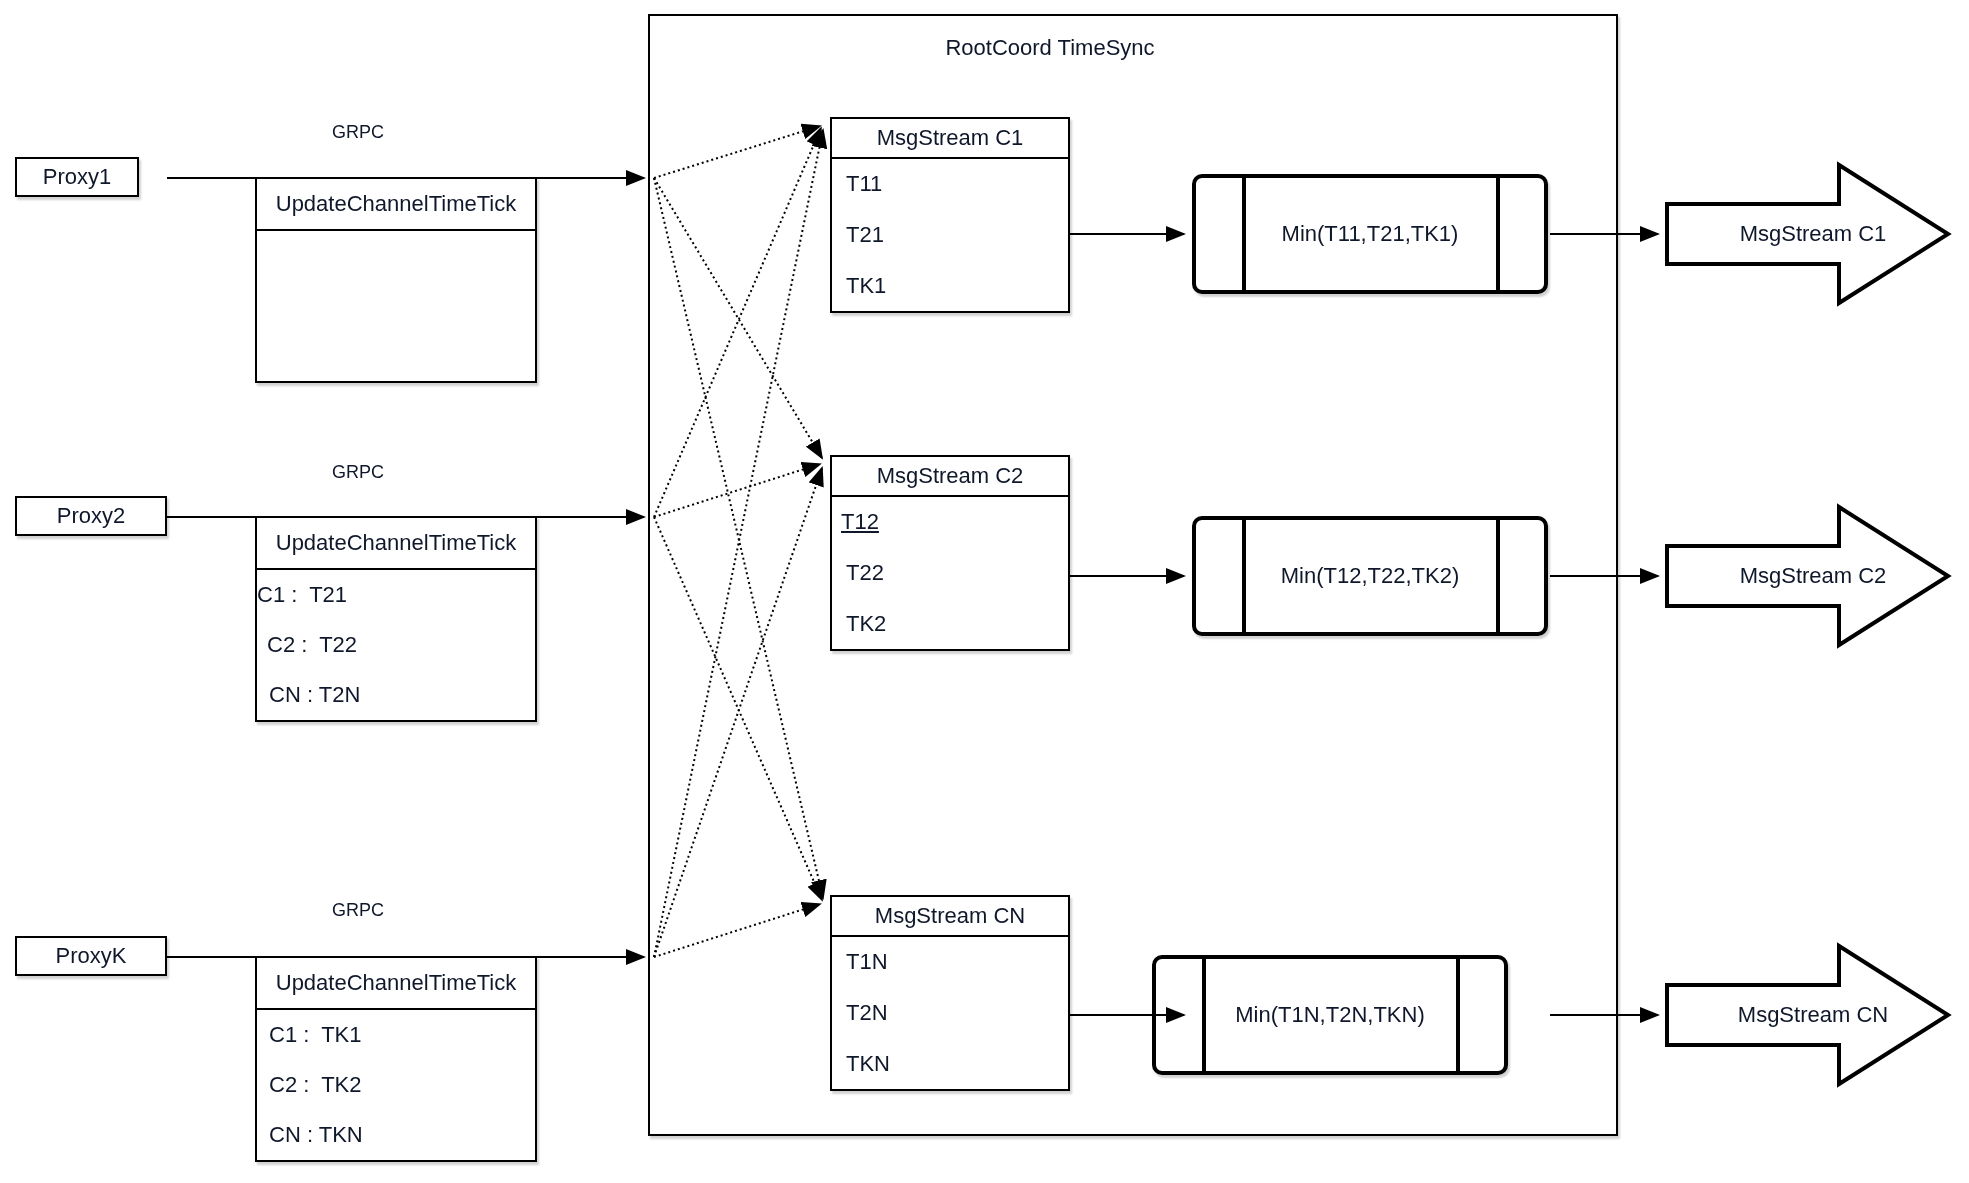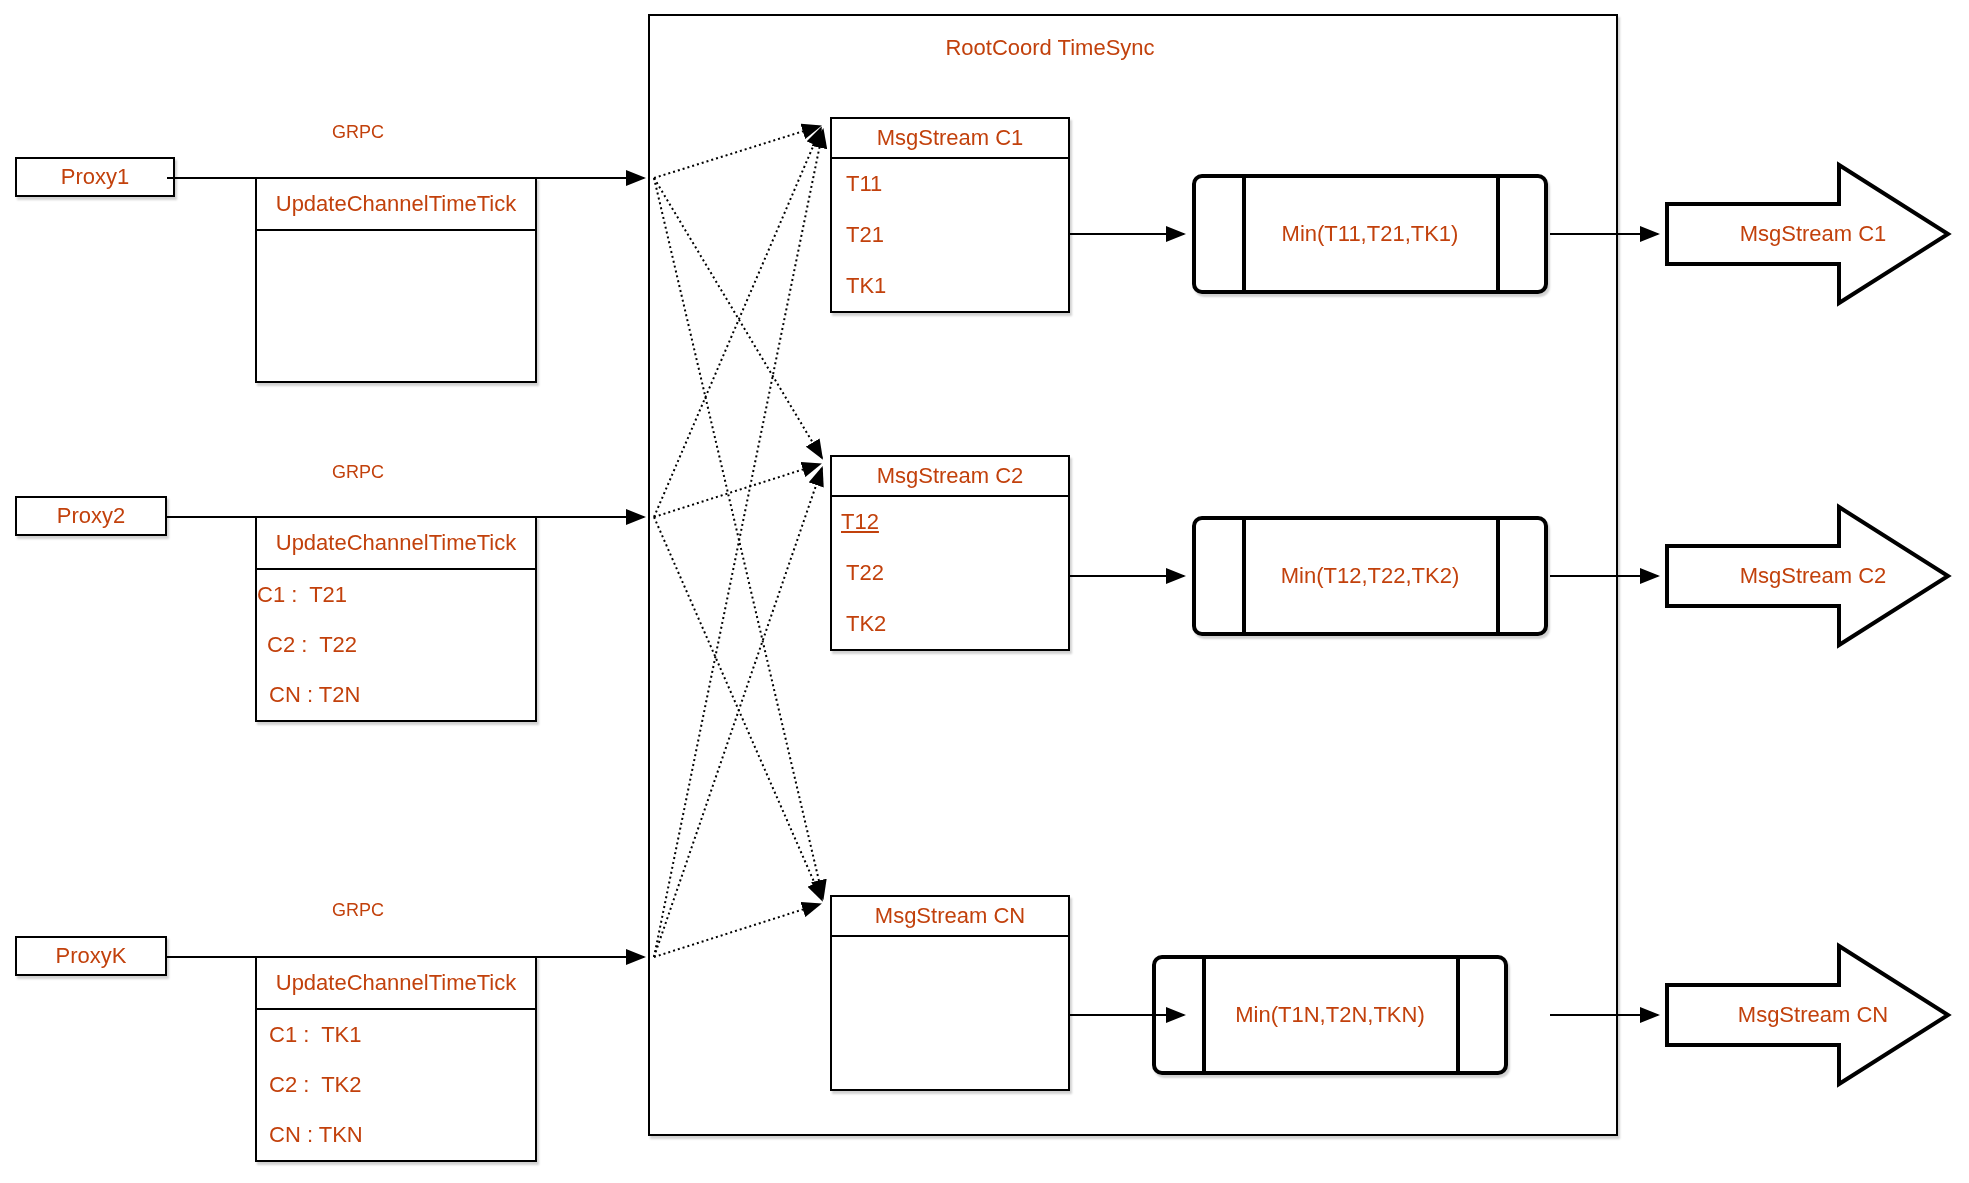--- a/index.html
+++ b/index.html
@@ -5,7 +5,7 @@
   html,body { margin:0; padding:0; background:#ffffff; }
   .canvas {
     position:relative; width:1969px; height:1183px; background:#ffffff;
-    font-family:"Liberation Sans", sans-serif; color:#c2410c;
+    font-family:"Liberation Sans", sans-serif; color:#0f172a;
     overflow:hidden;
   }
   .abs { position:absolute; box-sizing:border-box; }

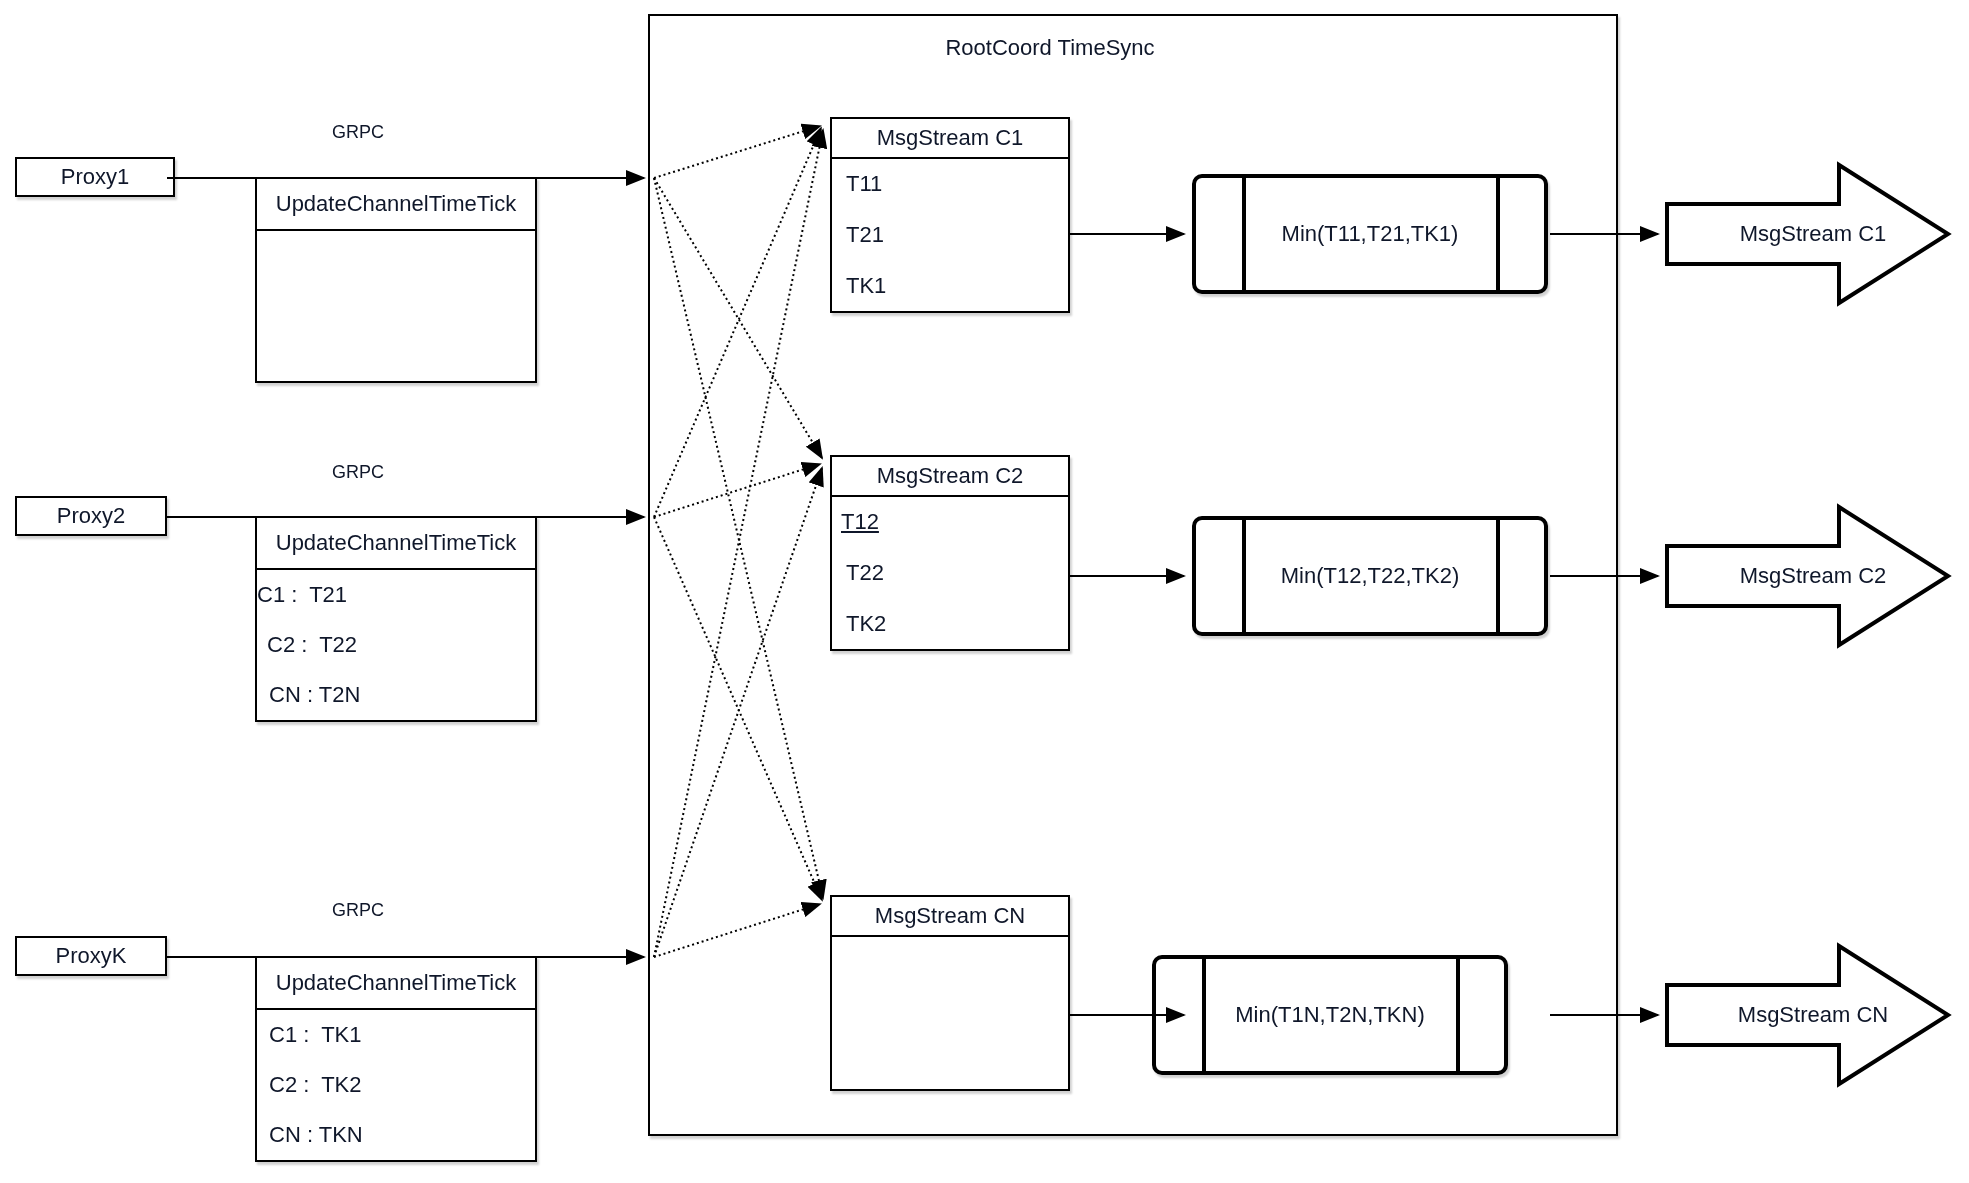--- a/index.html
+++ b/index.html
@@ -79,7 +79,7 @@
   <div class="abs container-box" style="left:648px; top:14px; width:970px; height:1122px;"></div>
   <div class="abs container-title" style="left:800px; top:35px; width:500px;">RootCoord TimeSync</div>
 
-  <div class="abs proxy-box" style="left:15px; top:157px; width:160px; height:40px;">
+  <div class="abs proxy-box" style="left:15px; top:157px; width:124px; height:40px;">
     <span>Proxy1</span>
   </div>
   <div class="abs grpc-label" style="left:258px; top:122px;">GRPC</div>

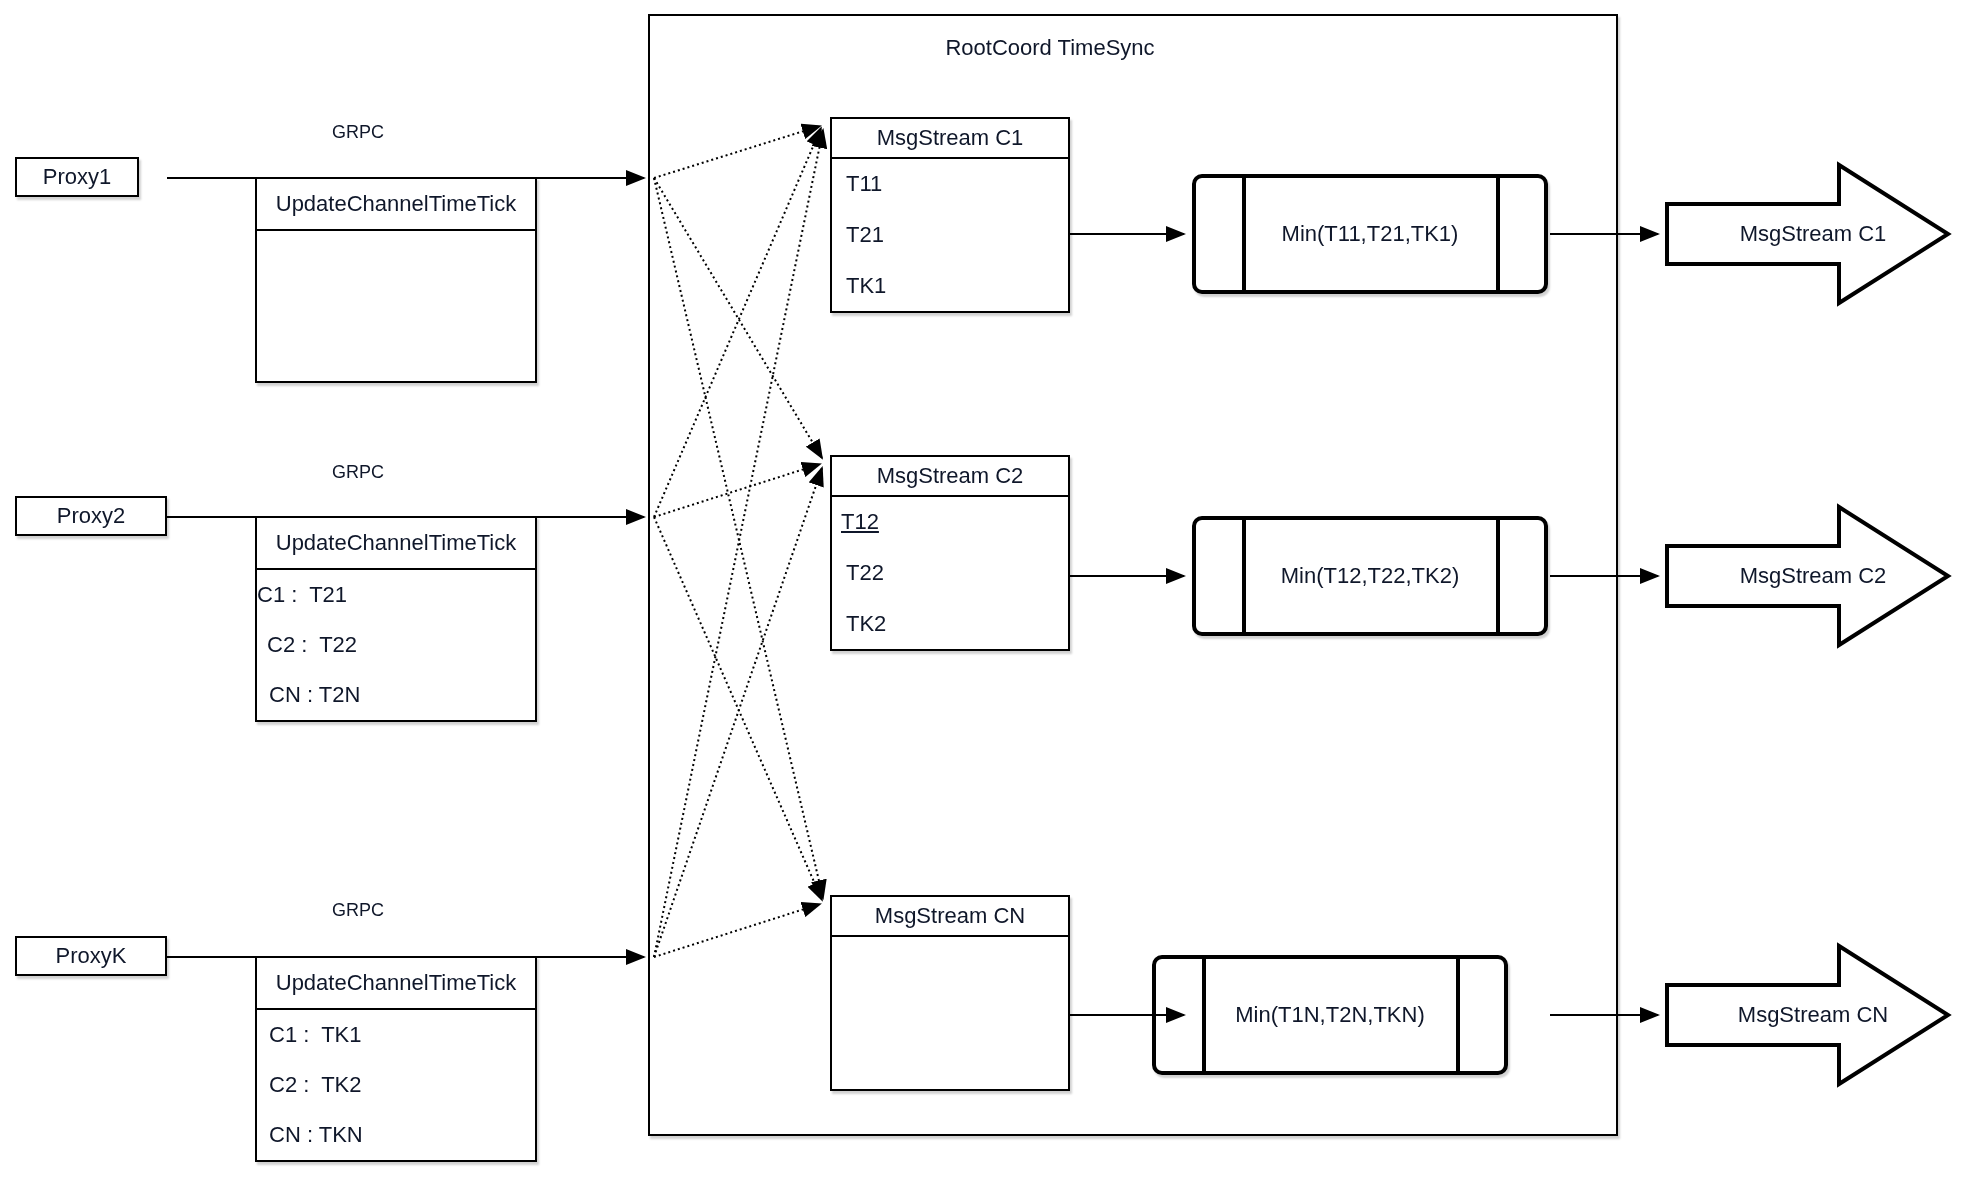--- a/index.html
+++ b/index.html
@@ -162,6 +162,11 @@
 
   <div class="abs dtable" style="left:830px; top:895px; width:240px; height:196px;">
     <div class="thead" style="height:38px;">MsgStream CN</div>
+    <div class="tbody">
+      <div class="trow" style="padding-left:14px;">T1N</div>
+      <div class="trow" style="padding-left:14px;">T2N</div>
+      <div class="trow" style="padding-left:14px;">TKN</div>
+    </div>
   </div>
 
   <div class="abs min-box" style="left:1152px; top:955px;">

